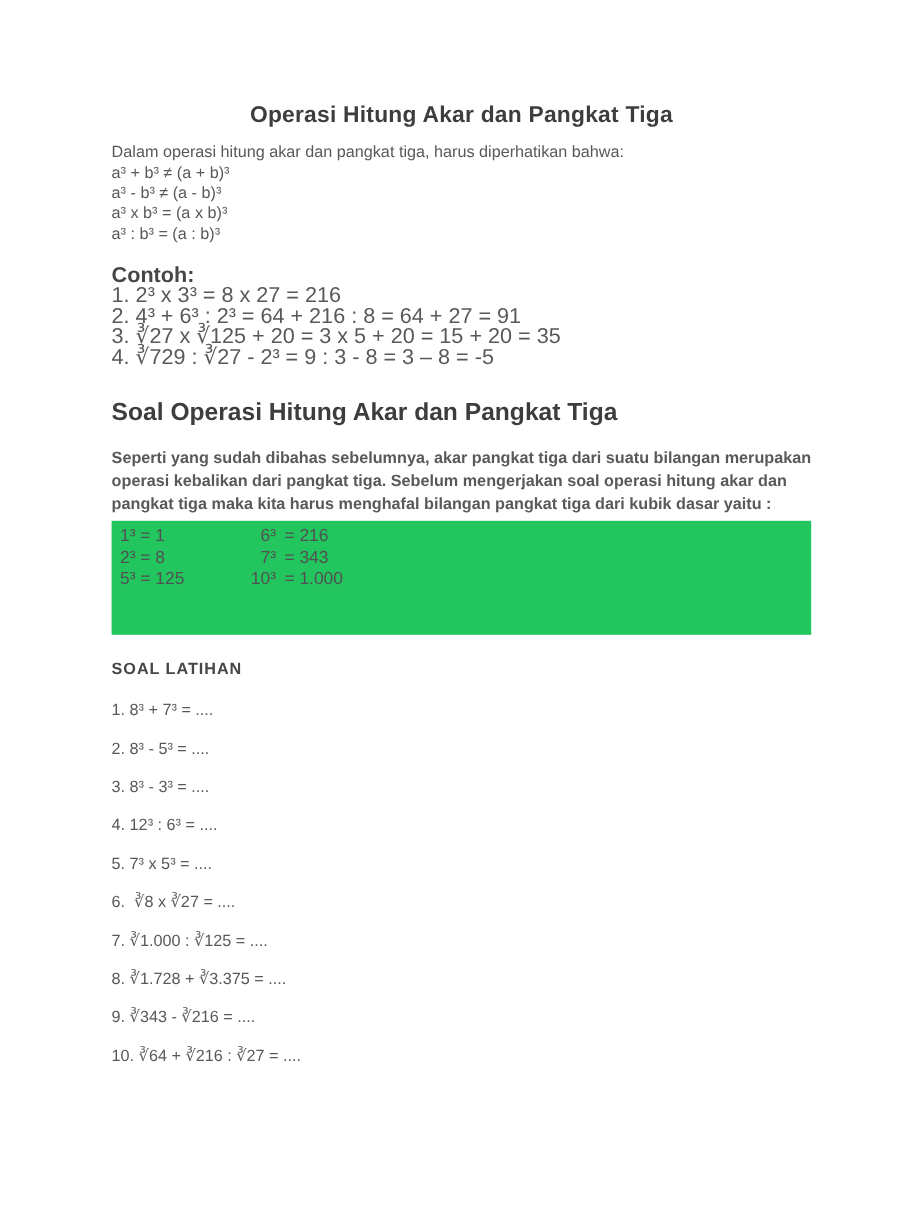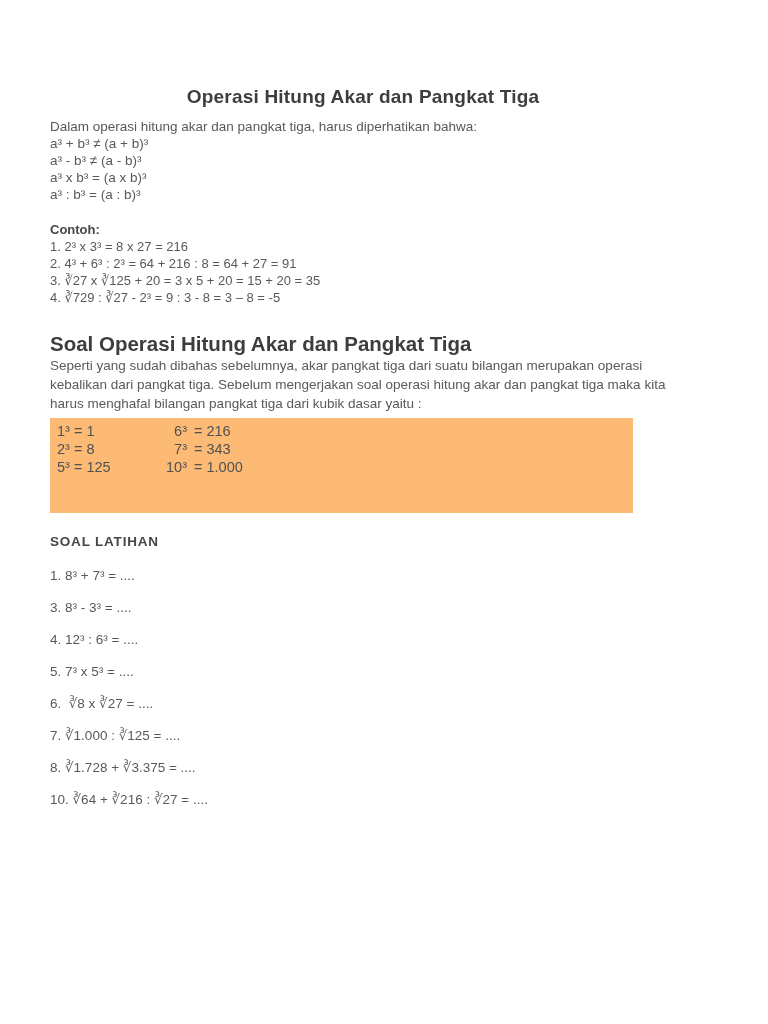--- a/index.html
+++ b/index.html
@@ -12,7 +12,7 @@
   }
   .page {
     width: 768px; height: 1024px;
-    padding: 86px 92px 0 50px;
+    padding: 86px 92px 0 93px;
     background: #ffffff;
   }
   .doc-title {

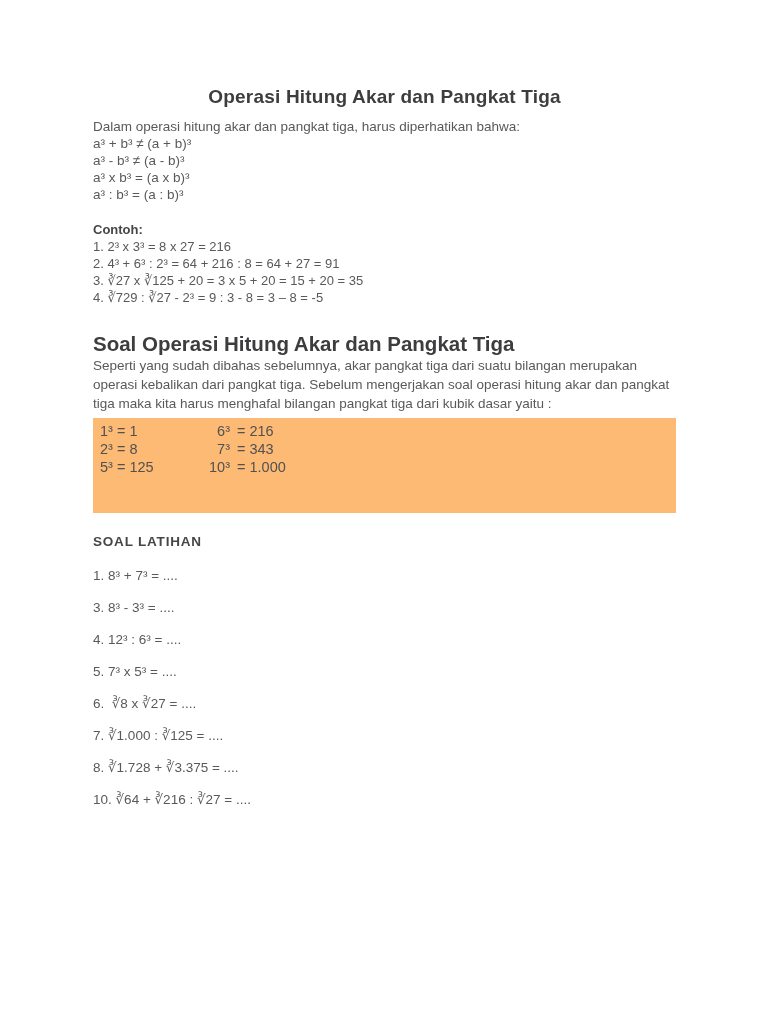--- a/index.html
+++ b/index.html
@@ -26,7 +26,7 @@
   .intro { margin-top: 10px; font-size: 13.5px; line-height: 17px; }
   .intro-lead { margin-bottom: 0; }
   .formula-line { white-space: pre-wrap; }
-  .contoh { margin-top: 18px; font-size: 13px; line-height: 17px; }
+  .contoh { margin-top: 18px; font-size: 18px; line-height: 17px; }
   .contoh-label { font-weight: bold; color: #464648; }
   .contoh-item { white-space: pre-wrap; }
   .section-heading {

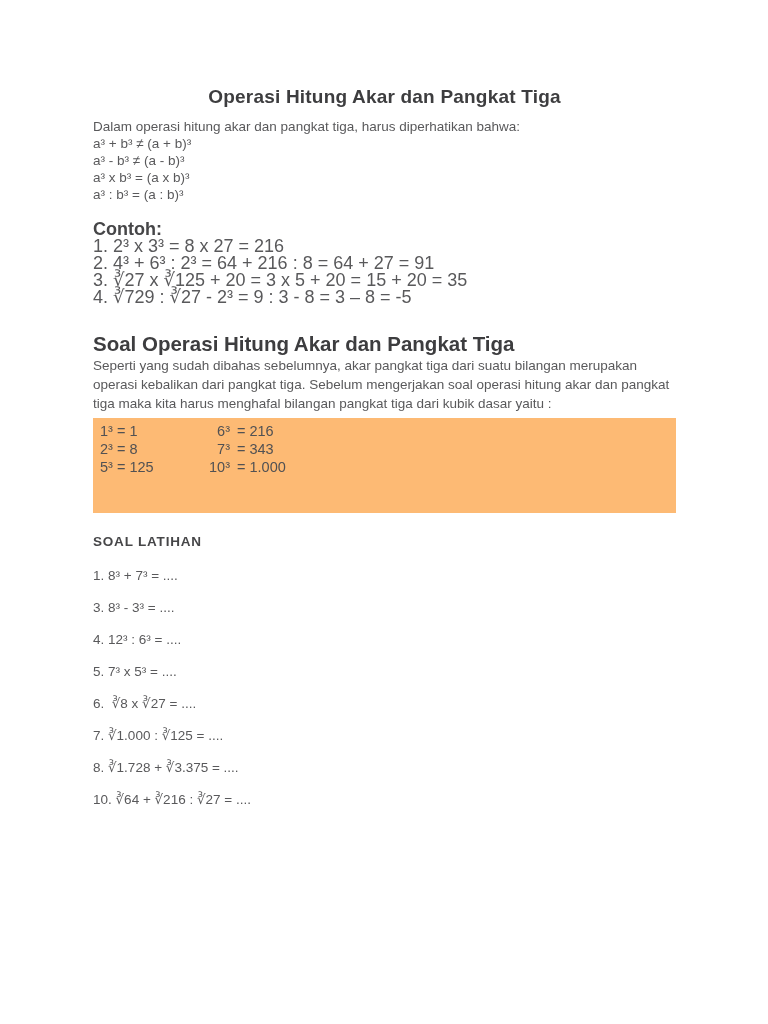--- a/index.html
+++ b/index.html
@@ -39,7 +39,8 @@
   .section-paragraph {
     font-size: 13.5px;
     line-height: 19px;
-    margin-top: 0;
+    margin-top: 16px;
+    font-weight: bold;
   }
   .cube-box {
     margin-top: 5px;

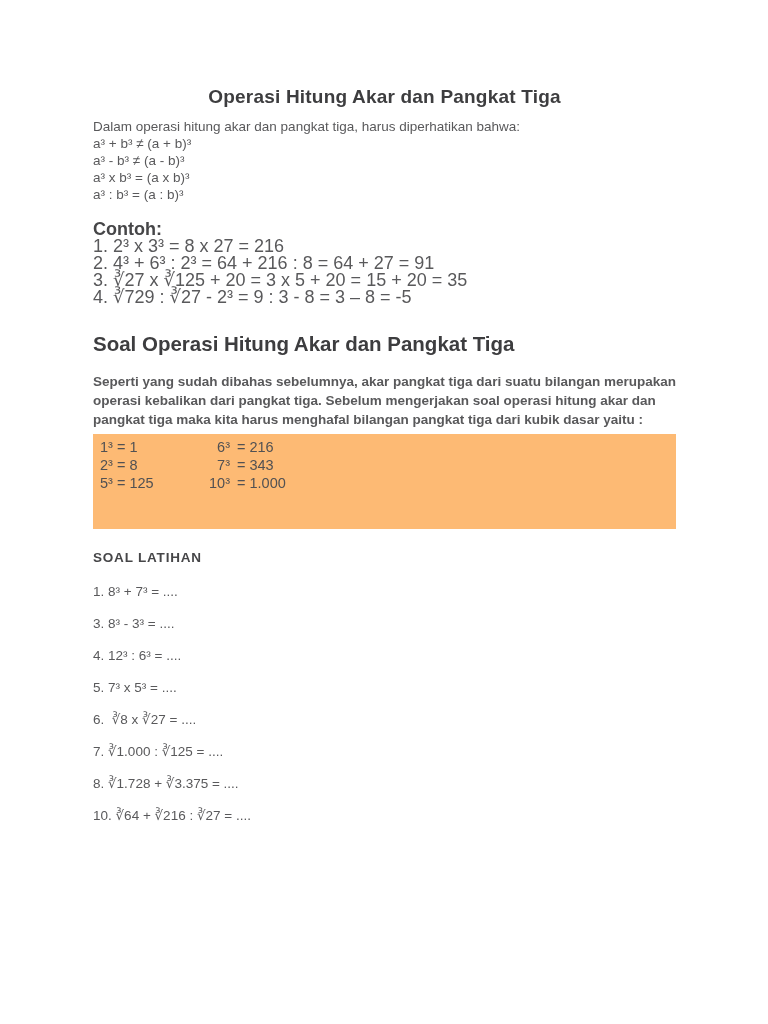--- a/index.html
+++ b/index.html
@@ -92,7 +92,7 @@
   <h2 class="section-heading">Soal Operasi Hitung Akar dan Pangkat Tiga</h2>
   <p class="section-paragraph">Seperti yang sudah dibahas sebelumnya, akar pangkat tiga dari suatu bilangan merupakan operasi kebalikan dari pangkat tiga. Sebelum mengerjakan soal operasi hitung akar dan pangkat tiga maka kita harus menghafal bilangan pangkat tiga dari kubik dasar yaitu :</p>
 
-  <div class="cube-box" id="cube-box" style="background: #fdba74;">
+  <div class="cube-box" id="cube-box" style="background: #22c55e;">
     <div class="cube-row">
       <span class="cube-c1">1³ = 1</span>
       <span class="cube-c2b">6³</span>

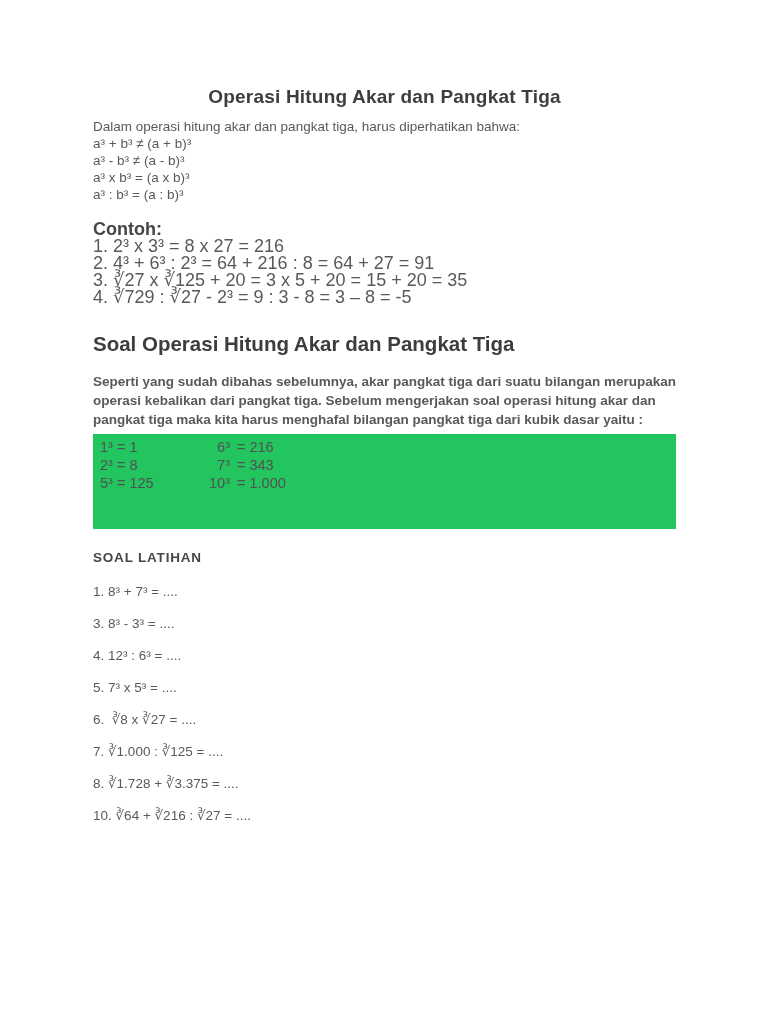--- a/index.html
+++ b/index.html
@@ -114,6 +114,7 @@
 
   <div class="exercise-list">
     <div class="exercise-item">1. 8³ + 7³ = ....</div>
+    <div class="exercise-item">2. 8³ - 5³ = ....</div>
     <div class="exercise-item">3. 8³ - 3³ = ....</div>
     <div class="exercise-item">4. 12³ : 6³ = ....</div>
     <div class="exercise-item">5. 7³ x 5³ = ....</div>

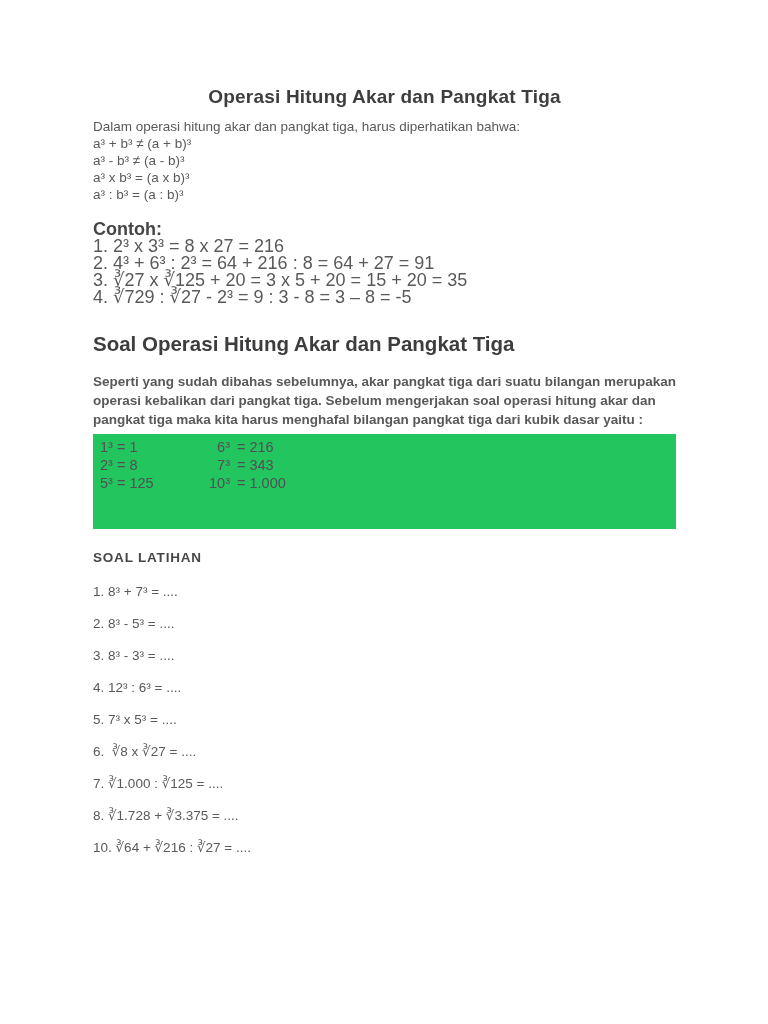--- a/index.html
+++ b/index.html
@@ -121,6 +121,7 @@
     <div class="exercise-item">6.  ∛8 x ∛27 = ....</div>
     <div class="exercise-item">7. ∛1.000 : ∛125 = ....</div>
     <div class="exercise-item">8. ∛1.728 + ∛3.375 = ....</div>
+    <div class="exercise-item">9. ∛343 - ∛216 = ....</div>
     <div class="exercise-item">10. ∛64 + ∛216 : ∛27 = ....</div>
   </div>
 

